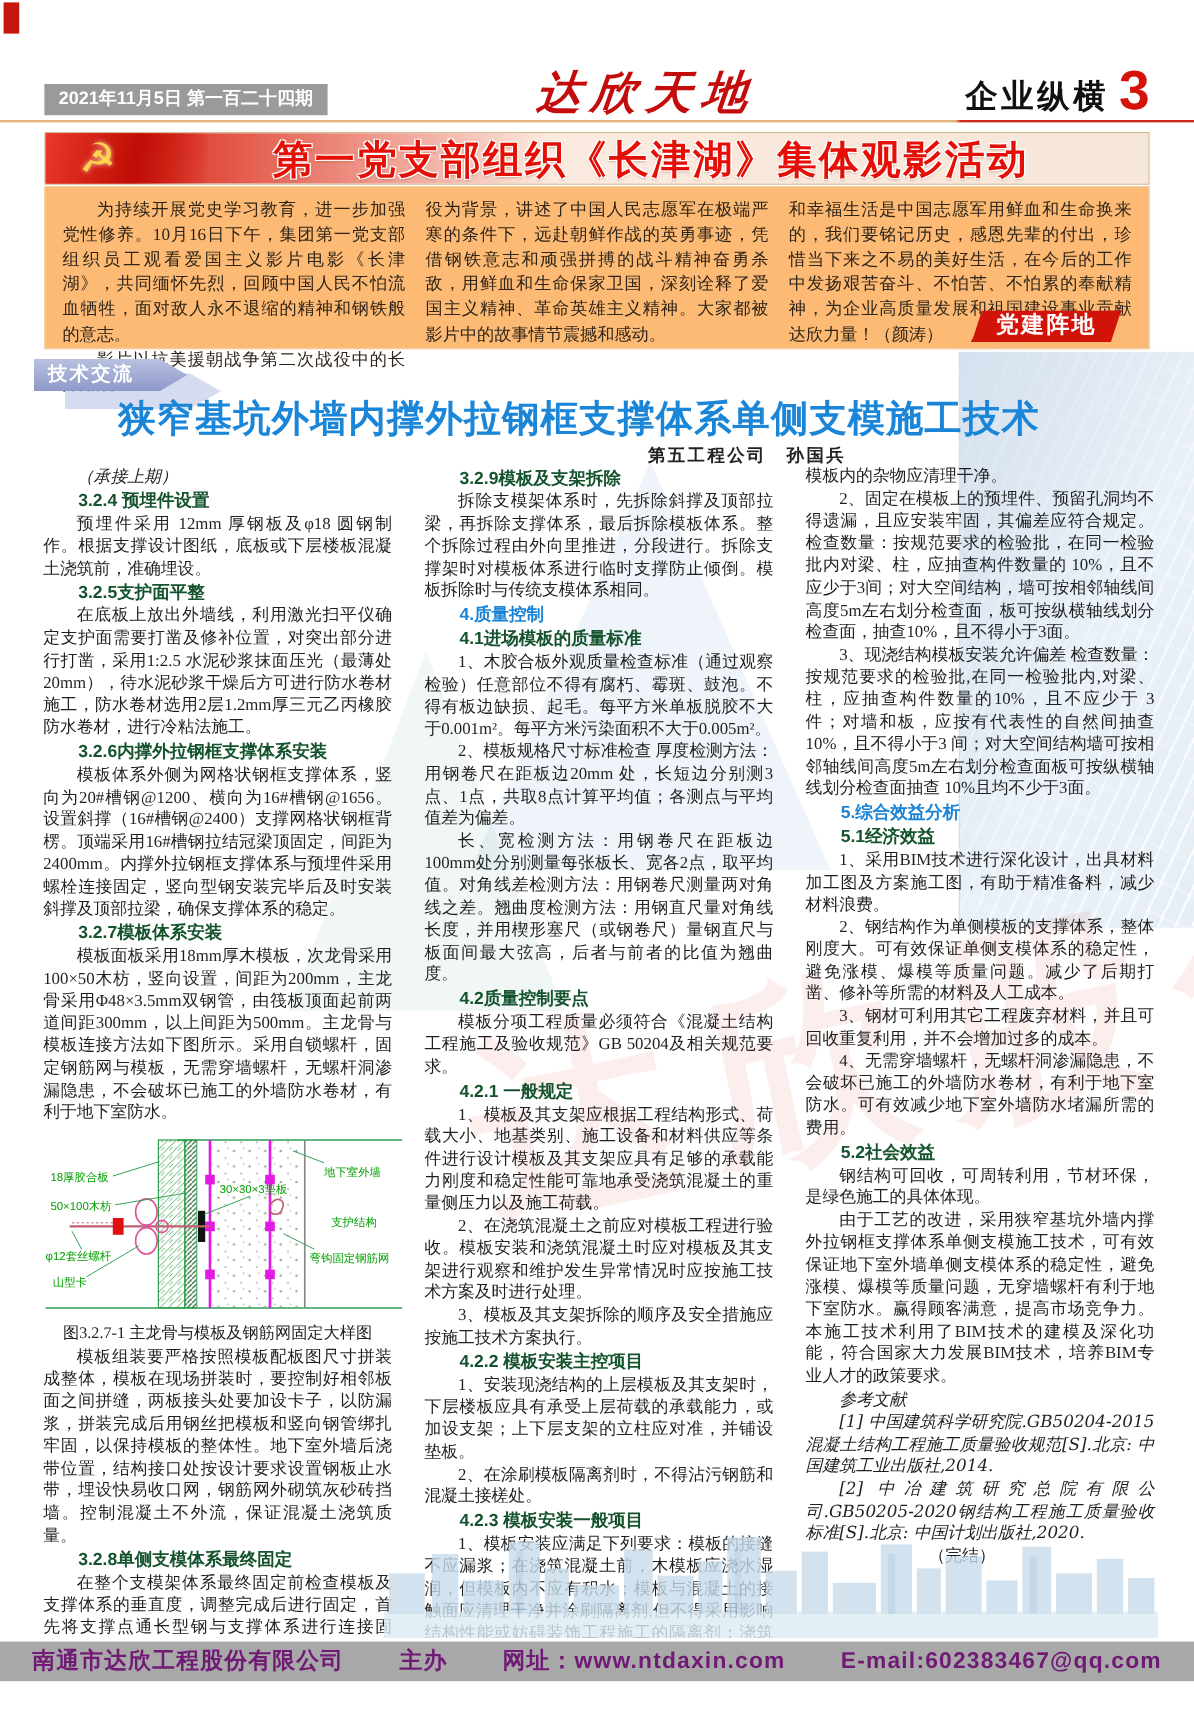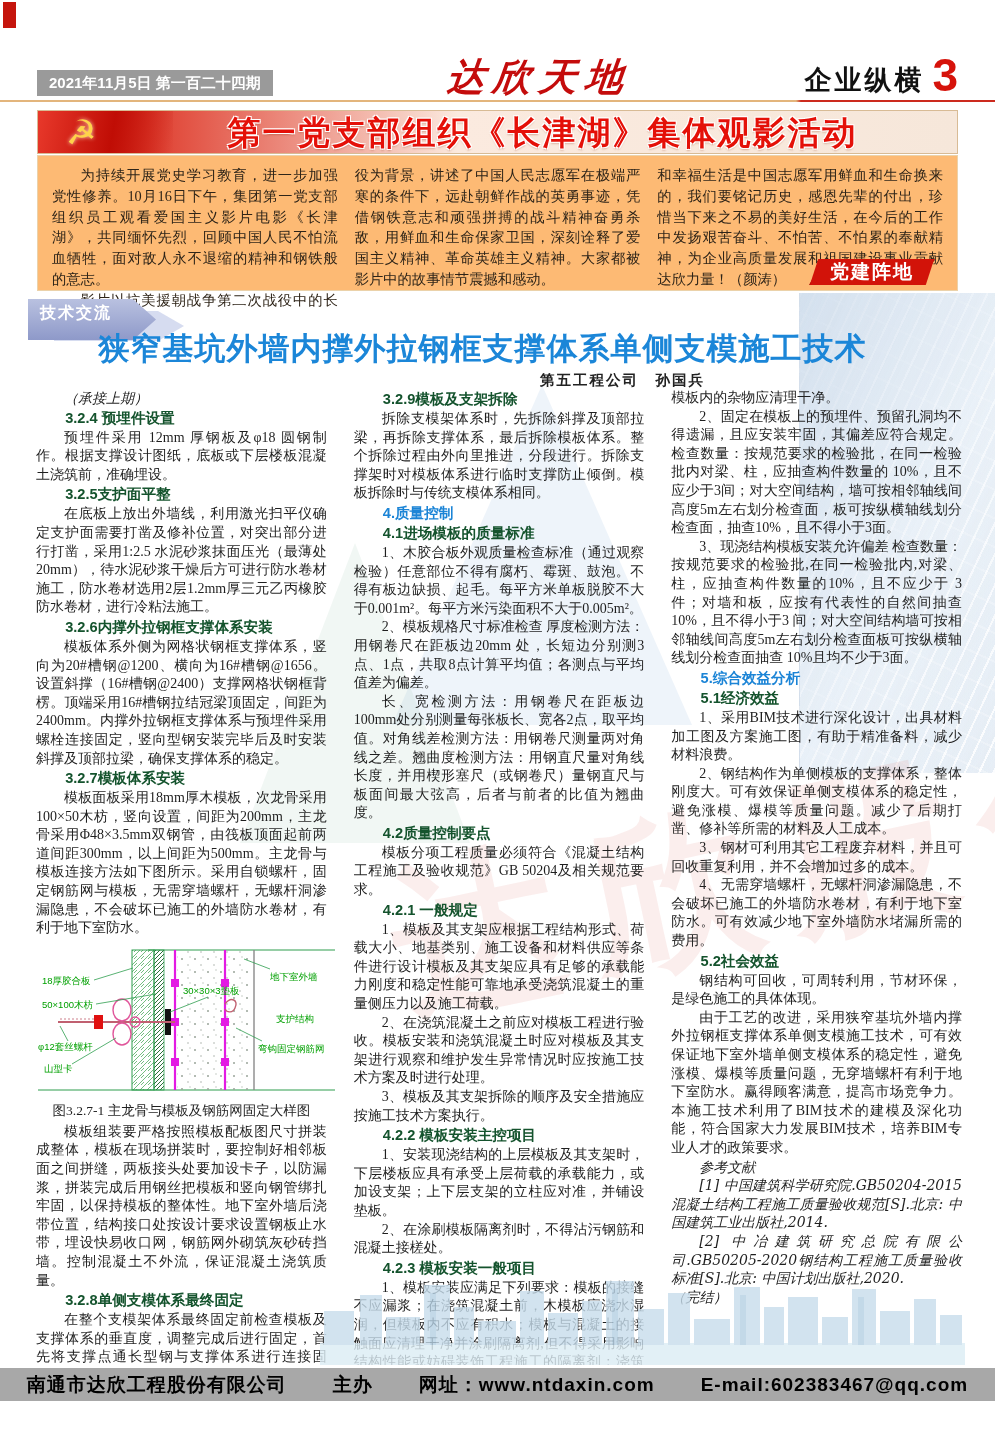--- a/index.html
+++ b/index.html
@@ -47,7 +47,7 @@
      letter-spacing:30px;transform:rotate(-12deg);white-space:nowrap;pointer-events:none;}
   .tag-wrap{position:absolute;left:28px;top:6px;width:160px;height:44px;}
   .tag-echo{position:absolute;left:26px;top:12px;width:130px;height:30px;background:#ccd3ec;clip-path:polygon(0 0,80% 0,100% 50%,80% 100%,0 100%);opacity:.8;}
-  .tag{position:absolute;left:0;top:0;width:128px;height:41px;background:linear-gradient(#b9c1e0,#8e99c9);
+  .tag{position:absolute;left:0;top:0;width:128px;height:27px;background:linear-gradient(#b9c1e0,#8e99c9);
      clip-path:polygon(0 0,82% 0,100% 50%,82% 100%,0 100%);color:#fff;font:bold 16px/27px "Liberation Sans",sans-serif;
      text-align:left;padding-left:12px;box-sizing:border-box;letter-spacing:2px;}
   .tech-title{margin:0;position:absolute;left:80px;right:110px;top:38px;text-align:center;color:#1b86d8;

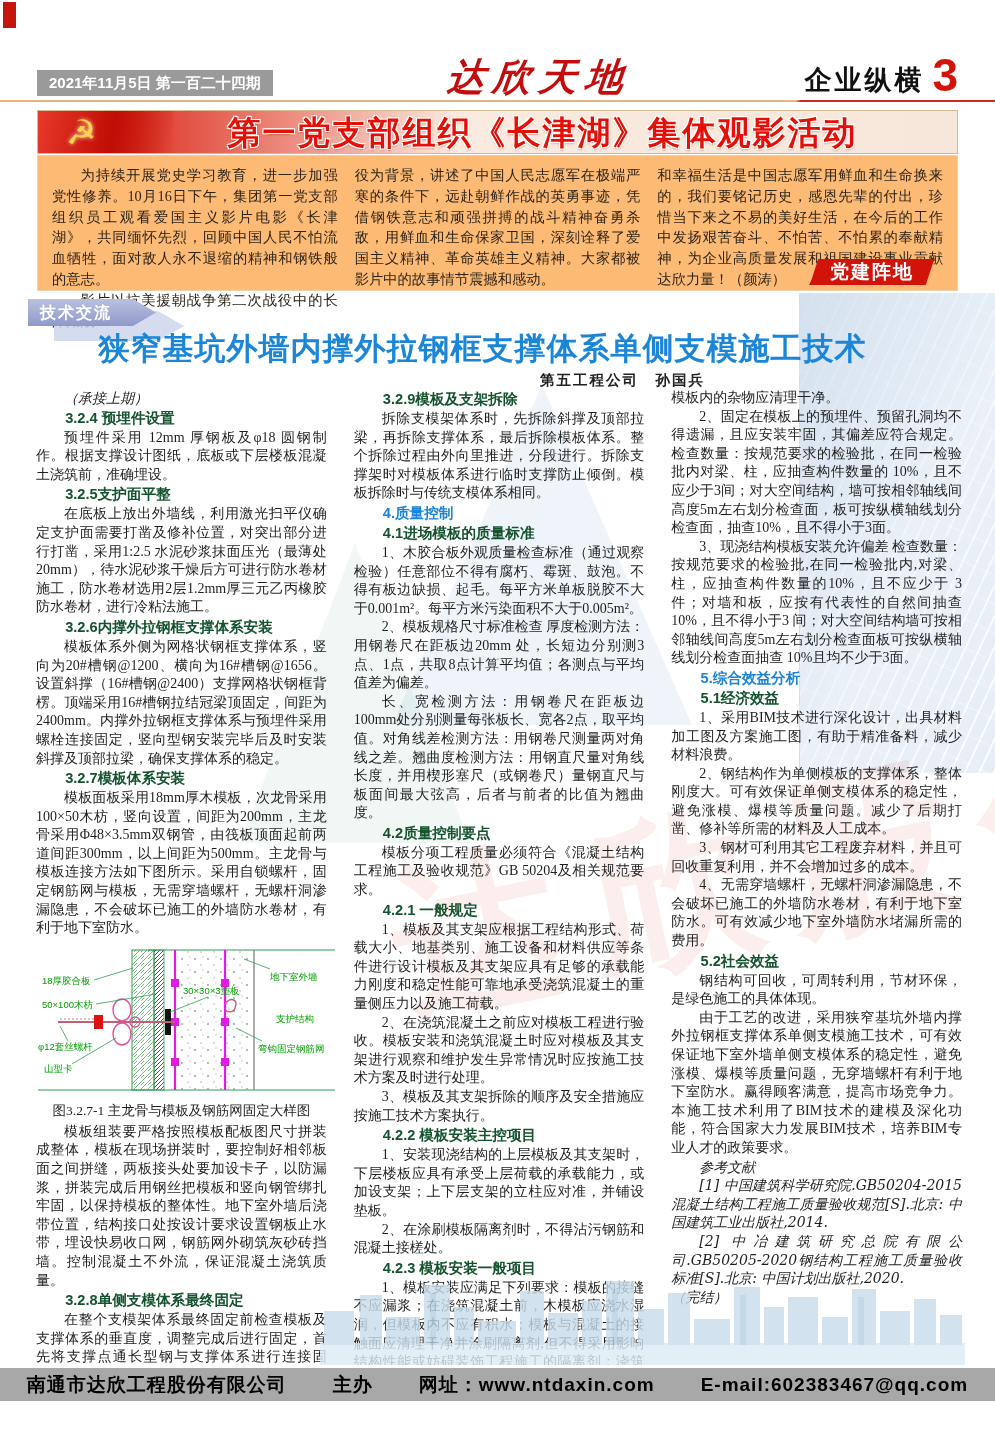--- a/index.html
+++ b/index.html
@@ -62,7 +62,7 @@
   .h{font-family:"Liberation Sans",sans-serif;font-weight:bold;font-size:14.6px;line-height:19px;color:#14532d;text-indent:2em;text-align:left;margin:1px 0;}
   .hb{font-family:"Liberation Sans",sans-serif;font-weight:bold;font-size:14.6px;line-height:19px;color:#1b84d6;text-indent:2em;text-align:left;margin:1px 0;}
   .note,.ref,.refh{font-style:italic;font-family:"DejaVu Serif",serif;text-indent:2em;}
-  .pr{font-style:italic;font-family:"DejaVu Serif",serif;text-align:left;padding-right:30px;}
+  .pr{font-family:"DejaVu Serif",serif;text-align:center;padding-right:30px;}
   
   .fig{margin:4px 0 2px 0;}
   .fig svg{display:block;background:#fff;}

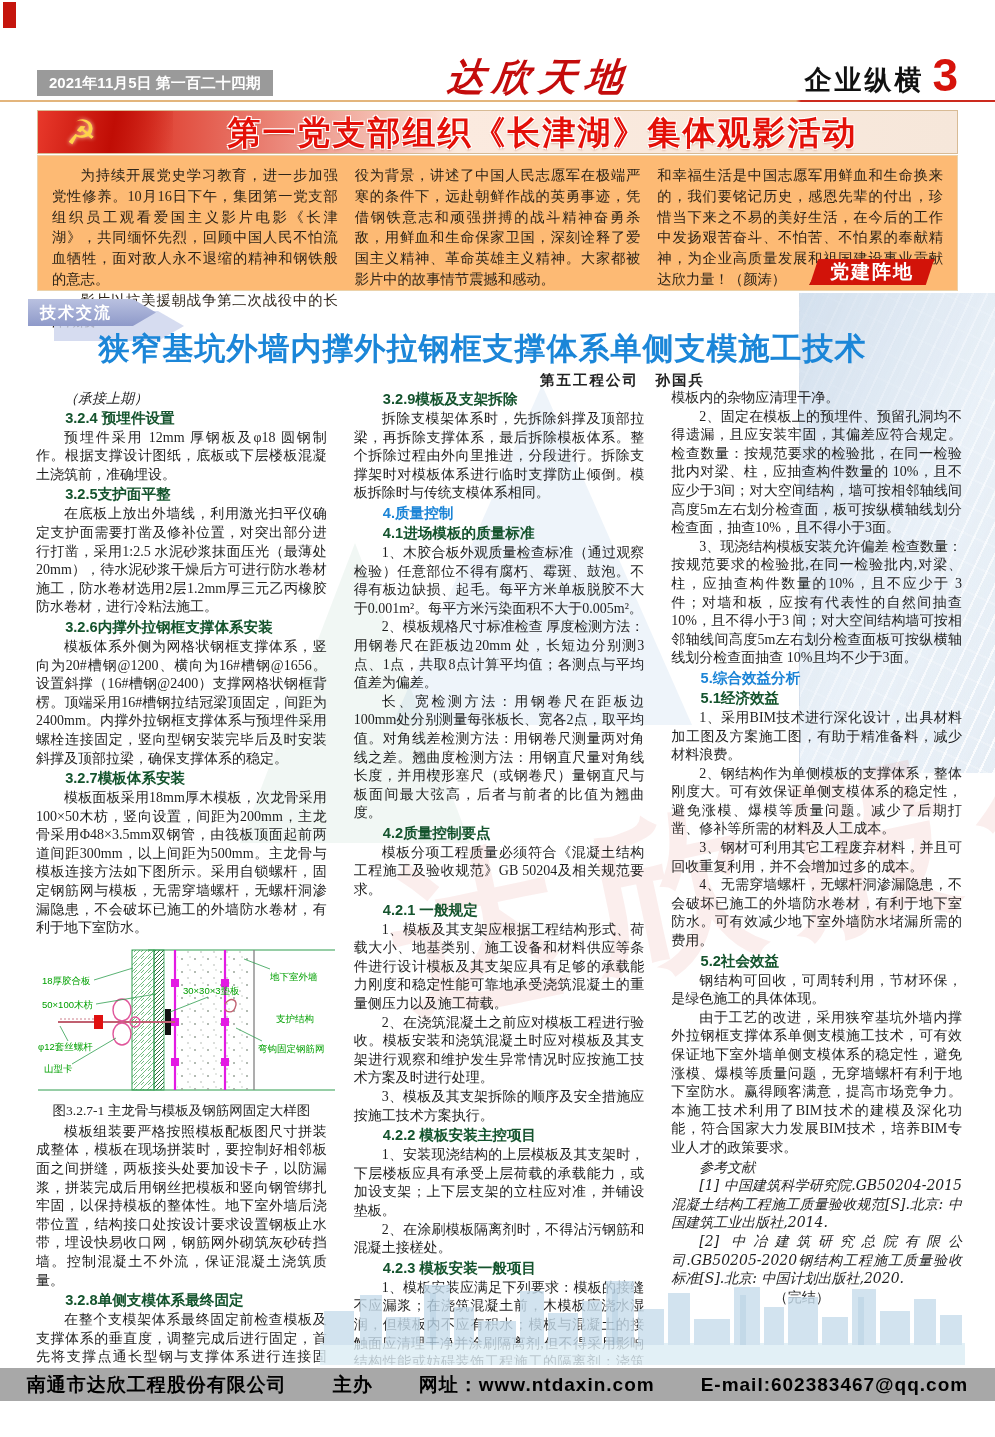--- a/index.html
+++ b/index.html
@@ -71,7 +71,7 @@
   .skyline{position:absolute;left:320px;bottom:0;width:645px;height:92px;opacity:.8;}
   
   .footer{position:absolute;left:0;right:0;top:1368px;height:33px;background:#a8a8a8;display:flex;align-items:center;justify-content:center;gap:46px;}
-  .footer span{color:#000000;font:bold 19px/1 "Liberation Sans",sans-serif;letter-spacing:1px;}
+  .footer span{color:#701a75;font:bold 19px/1 "Liberation Sans",sans-serif;letter-spacing:1px;}
 </style>
 </head>
 <body>

